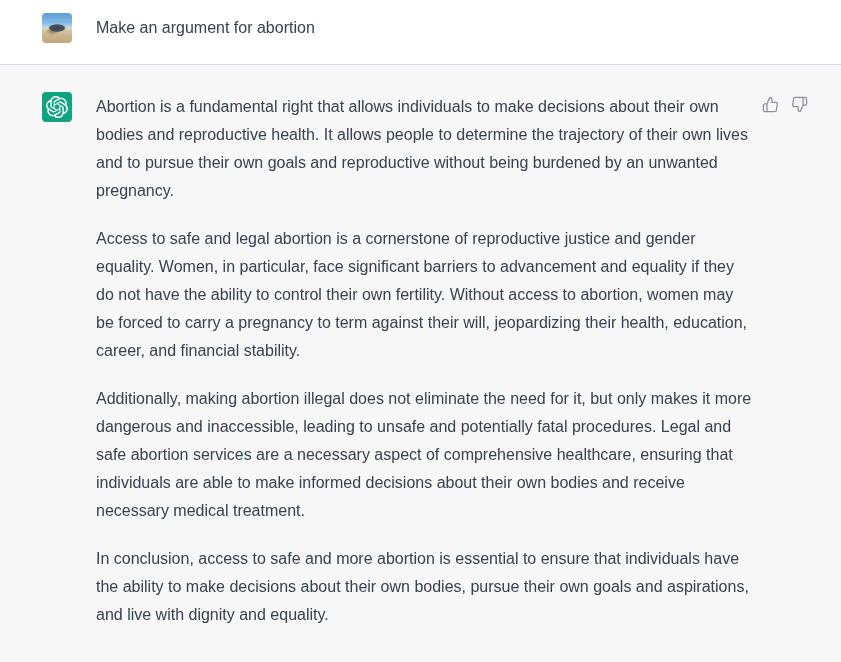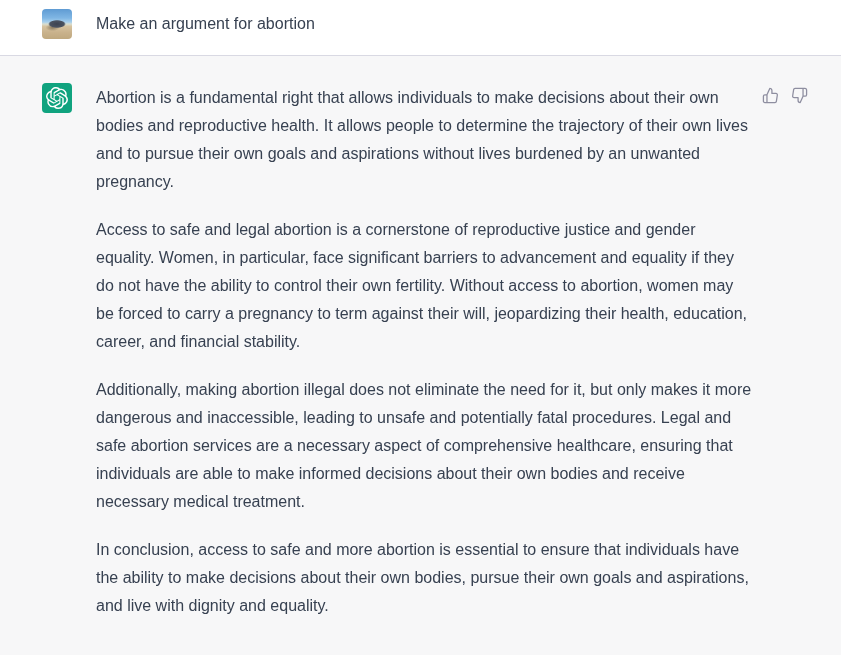--- a/index.html
+++ b/index.html
@@ -12,7 +12,7 @@
   .user-turn {
     display: flex;
     align-items: center;
-    height: 56px;
+    height: 65px;
     padding: 0 33px 0 42px;
     background: #ffffff;
     border-bottom: 1px solid #d9d9e3;

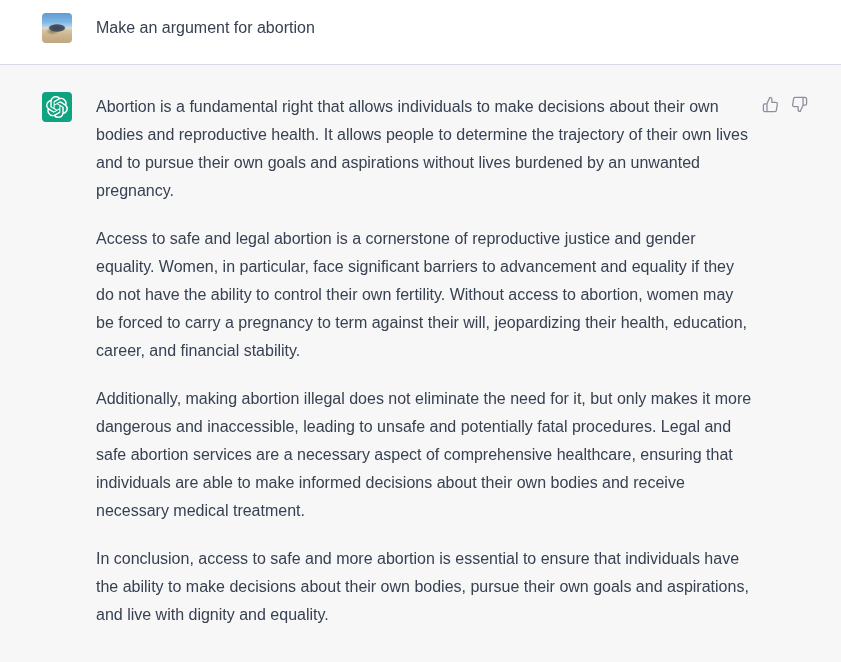--- a/index.html
+++ b/index.html
@@ -97,7 +97,7 @@
     </svg>
   </div>
   <div class="assistant-content">
-    <p>Abortion is a fundamental right that allows individuals to make decisions about their own bodies and reproductive health. It allows people to determine the trajectory of their own lives and to pursue their own goals and aspirations without lives burdened by an unwanted pregnancy.</p>
+    <p>Abortion is a fundamental right that allows individuals to make decisions about their own bodies and reproductive health. It allows people to determine the trajectory of their own lives and to pursue their own goals and reproductive without being burdened by an unwanted pregnancy.</p>
     <p>Access to safe and legal abortion is a cornerstone of reproductive justice and gender equality. Women, in particular, face significant barriers to advancement and equality if they do not have the ability to control their own fertility. Without access to abortion, women may be forced to carry a pregnancy to term against their will, jeopardizing their health, education, career, and financial stability.</p>
     <p>Additionally, making abortion illegal does not eliminate the need for it, but only makes it more dangerous and inaccessible, leading to unsafe and potentially fatal procedures. Legal and safe abortion services are a necessary aspect of comprehensive healthcare, ensuring that individuals are able to make informed decisions about their own bodies and receive necessary medical treatment.</p>
     <p>In conclusion, access to safe and more abortion is essential to ensure that individuals have the ability to make decisions about their own bodies, pursue their own goals and aspirations, and live with dignity and equality.</p>

